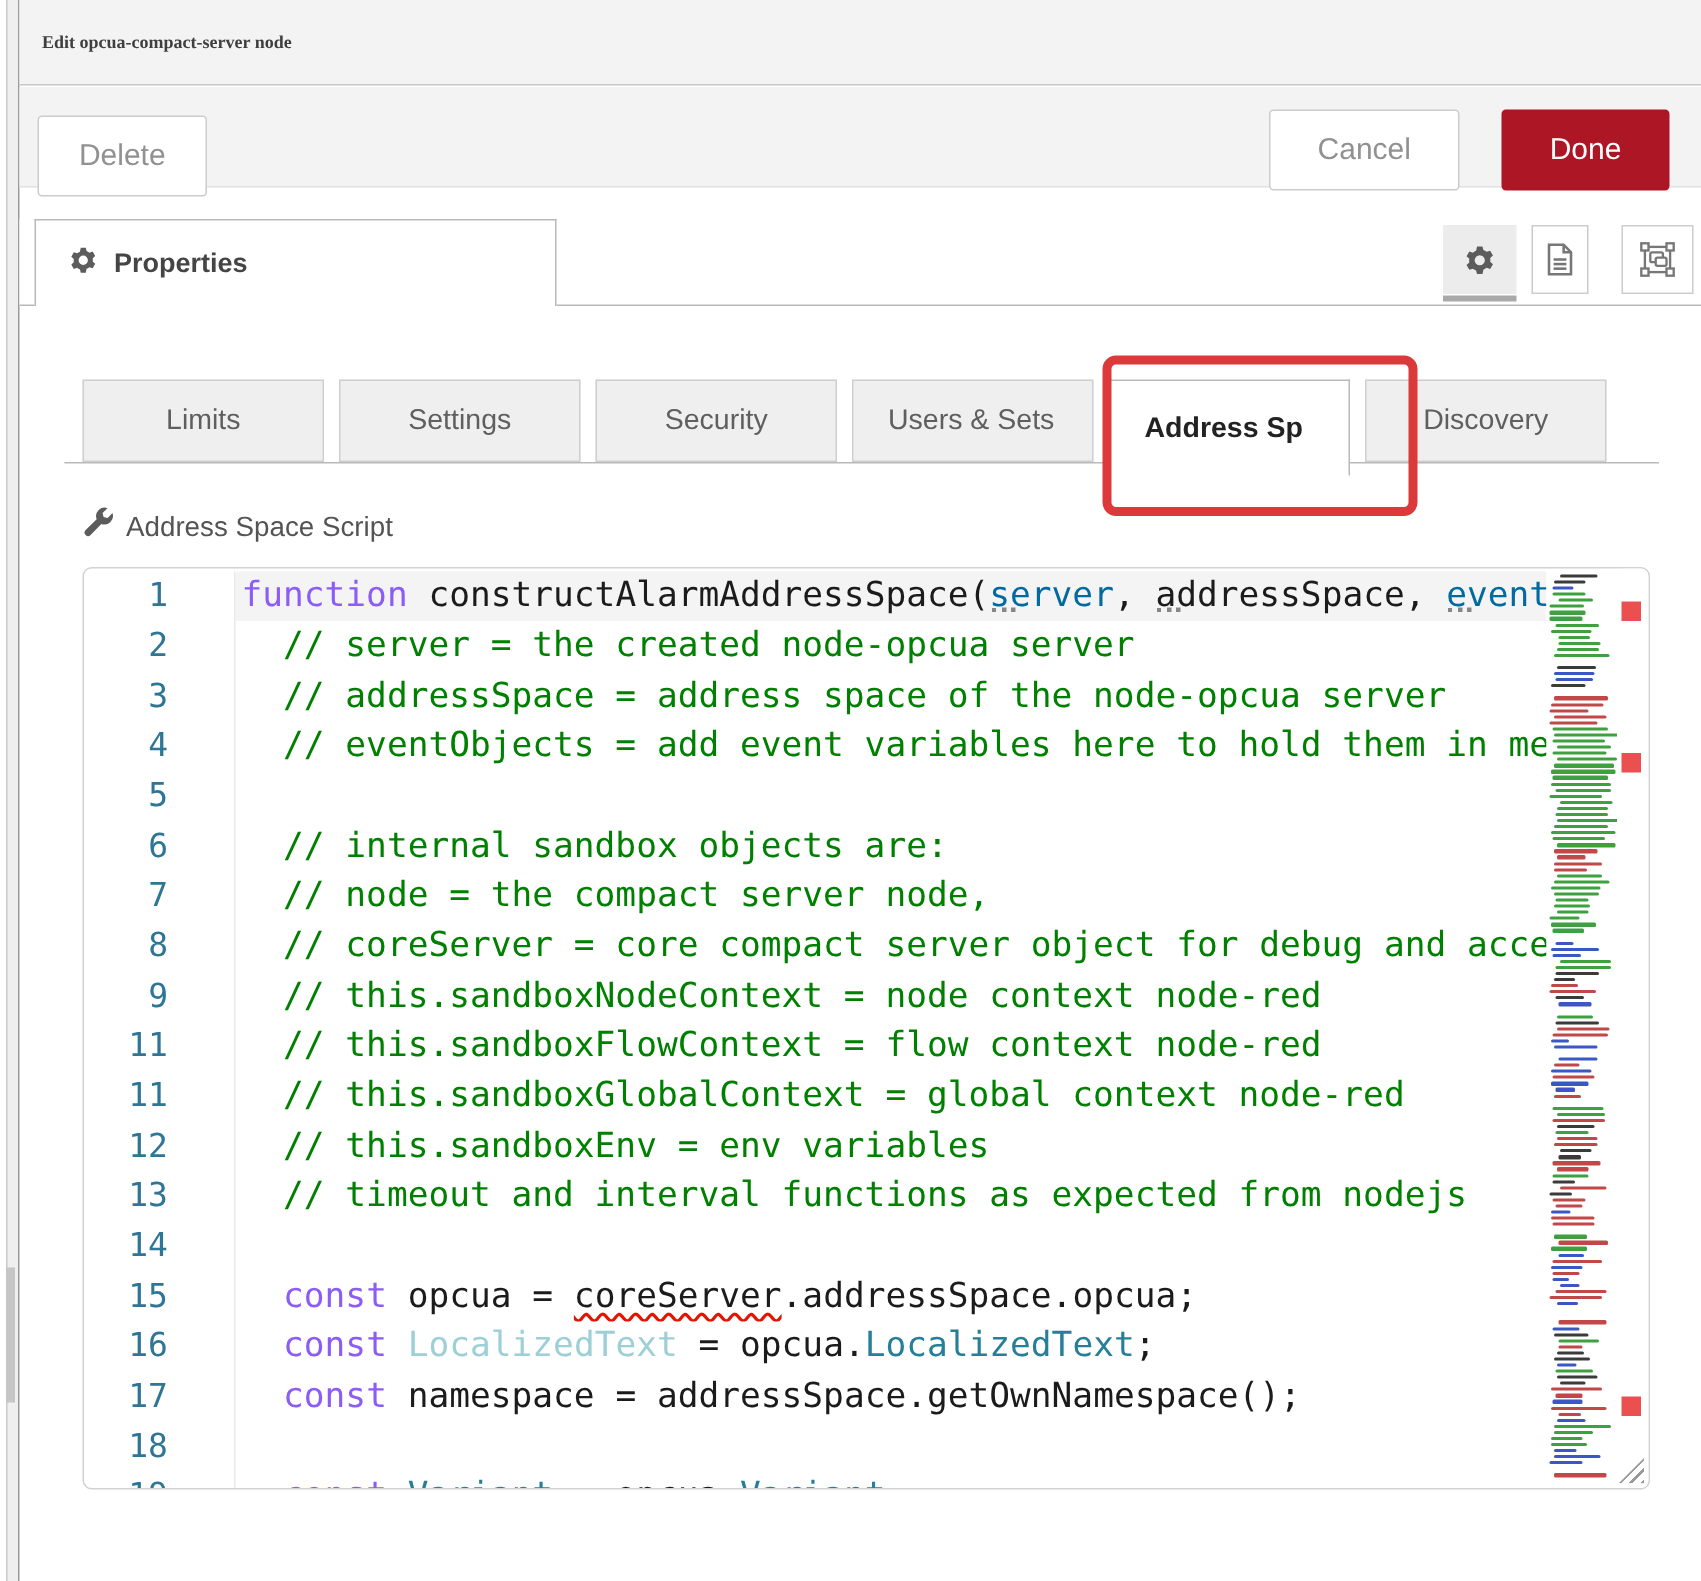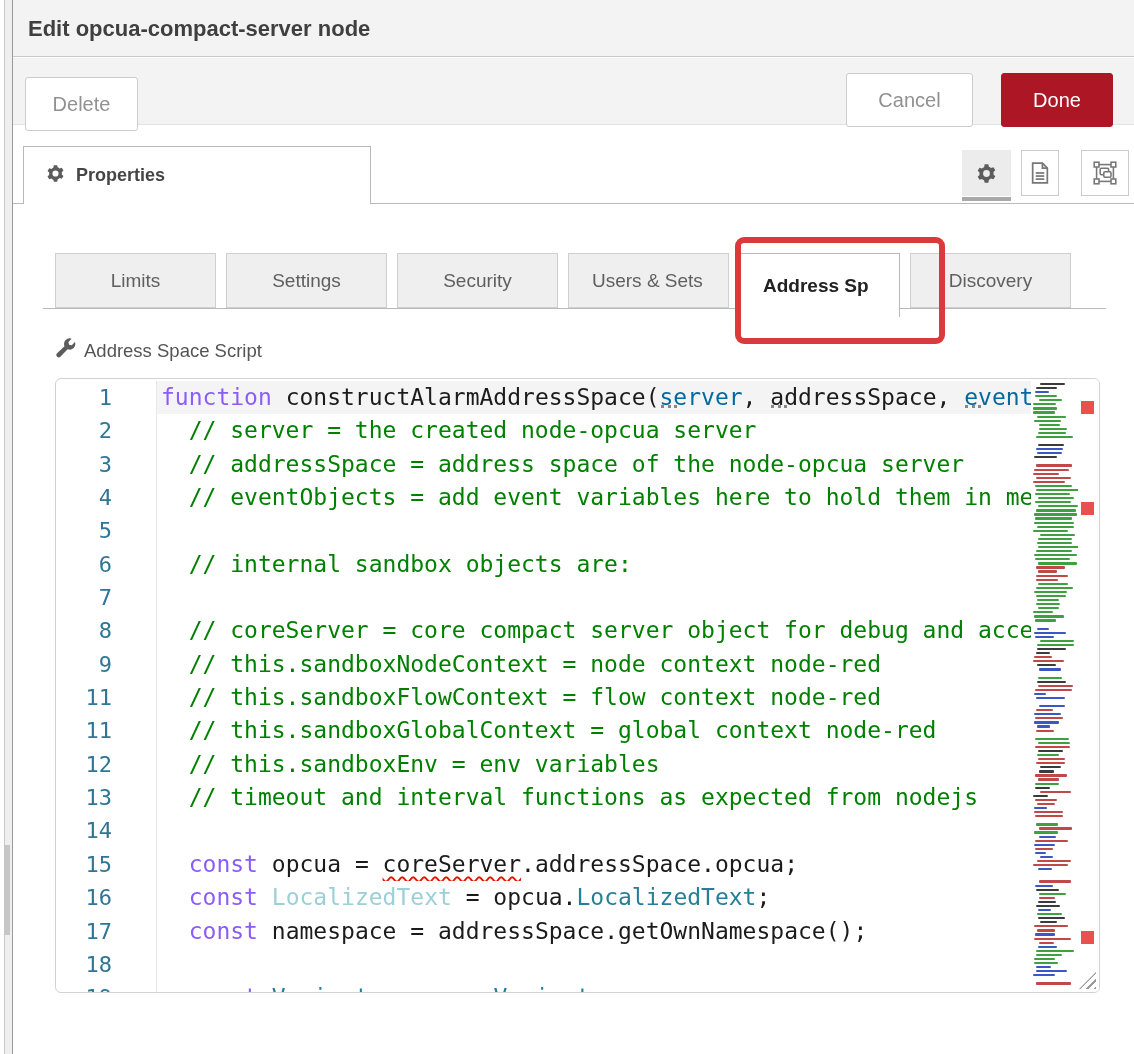--- a/index.html
+++ b/index.html
@@ -17,7 +17,7 @@
 
   .tray-header{position:absolute;left:0;top:0;width:100%;height:57px;background:#f3f3f3;
        border-bottom:1px solid #c9c9c9;box-sizing:border-box;}
-  .tray-title{position:absolute;left:15px;top:0;line-height:57px;font-size:22px;font-weight:700;color:#3f3f3f;}
+  .tray-title{position:absolute;left:15px;top:0;line-height:57px;font-size:12px;font-weight:700;color:#3f3f3f;font-family:Liberation Serif, serif;}
 
   .btn-row{position:absolute;left:0;top:58px;width:100%;height:67px;background:#f3f3f3;
        border-bottom:1px solid #e2e2e2;box-sizing:border-box;}

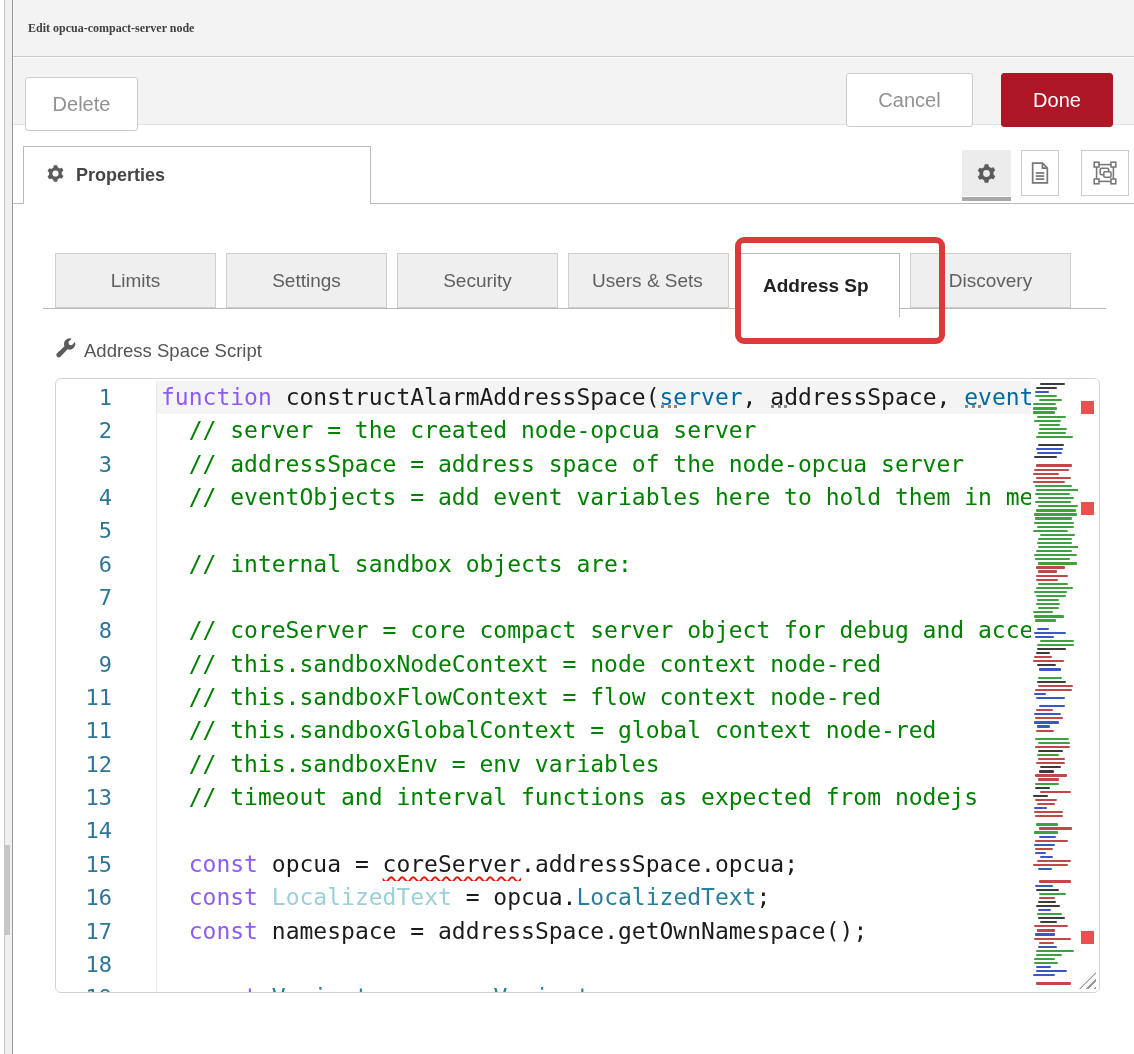--- a/index.html
+++ b/index.html
@@ -211,6 +211,7 @@
         </div>
         <div class="cl">
           <span class="ln">7</span>
+          <span class="lc"><span class="tk-cm">  // node = the compact server node,</span></span>
         </div>
         <div class="cl">
           <span class="ln">8</span>

